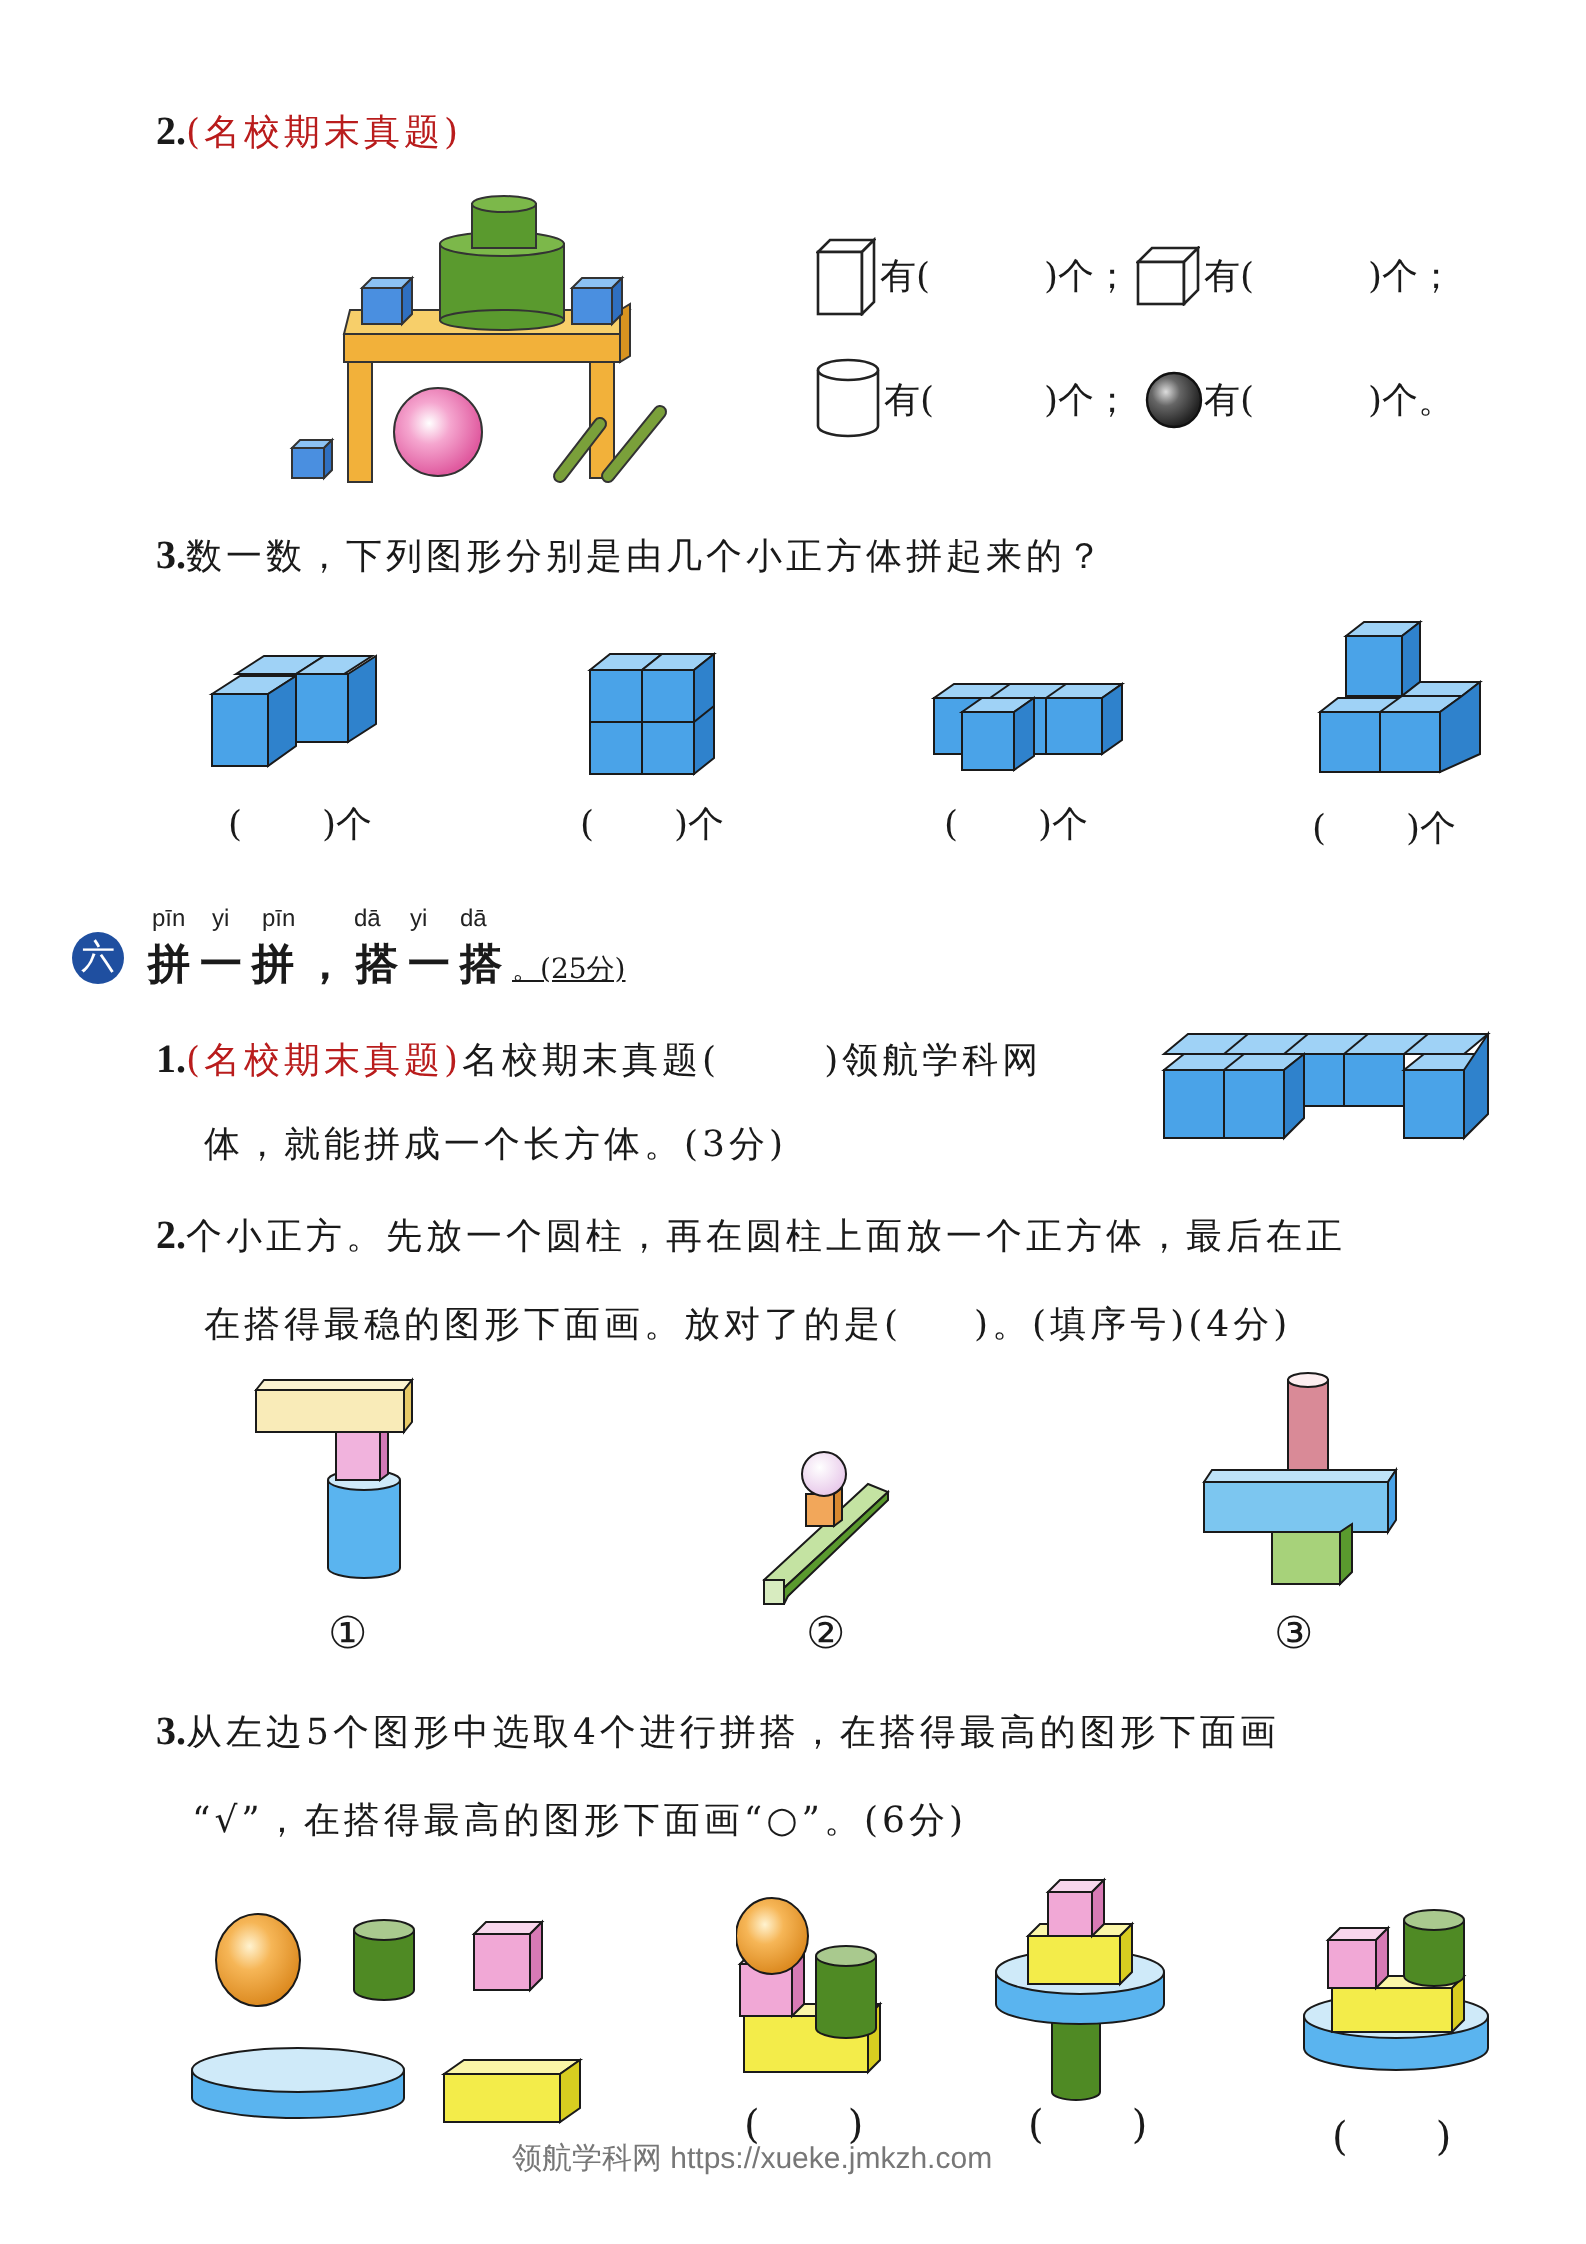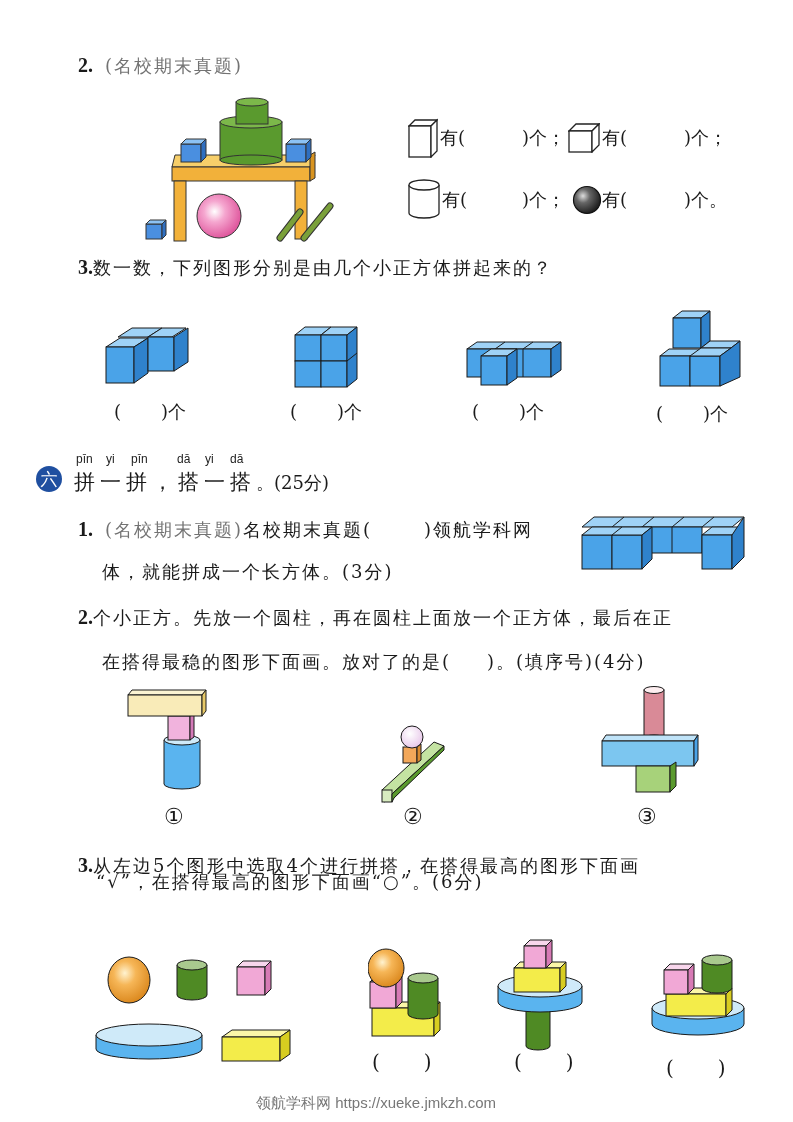--- a/index.html
+++ b/index.html
@@ -7,7 +7,7 @@
   .abs{position:absolute;}
   .q{font-size:18px;letter-spacing:2px;white-space:nowrap;}
   .qnum{font-family:"Liberation Serif",serif;font-weight:bold;font-size:20px;letter-spacing:0;}
-  .src{color:#737373;margin-left:12px;}
+  .src{color:#b91c1c;}
   .lbl{font-size:18px;white-space:nowrap;}
   .blank{display:inline-block;}
   .pinyin{font-family:"Liberation Sans",sans-serif;font-size:12px;color:#222;}

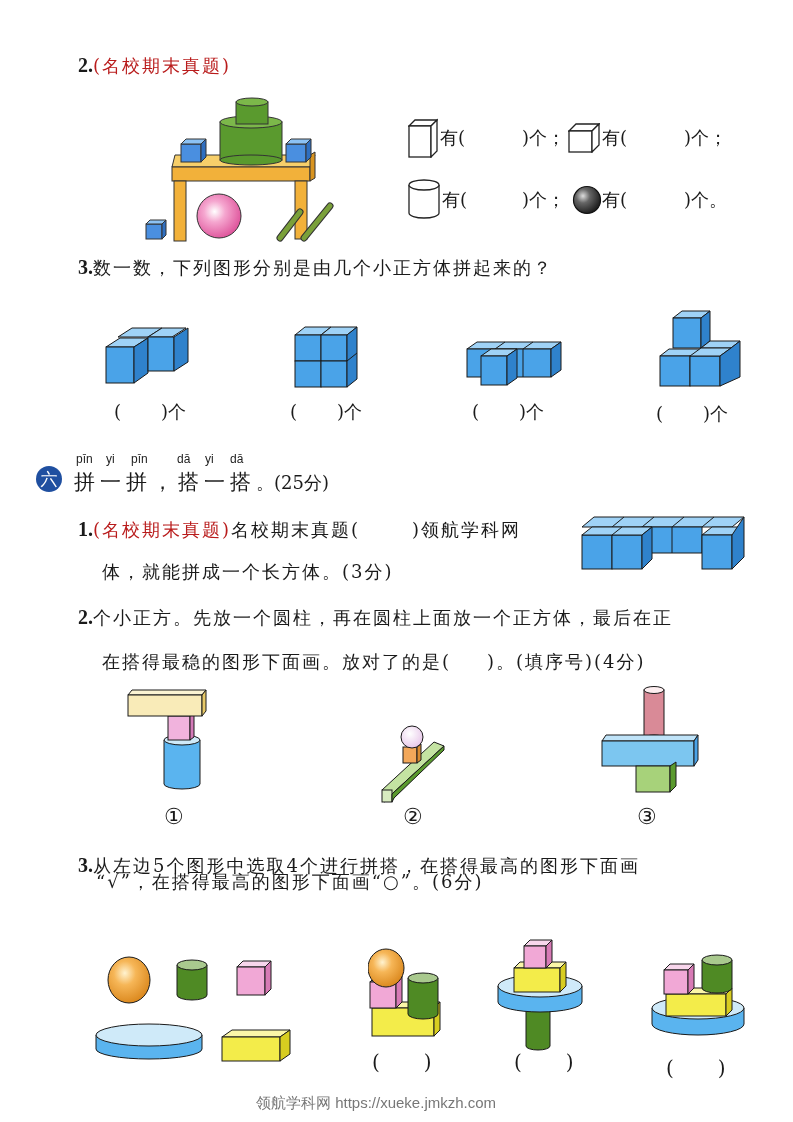--- a/index.html
+++ b/index.html
@@ -121,7 +121,7 @@
   <span class="abs" style="left:112px;top:10px;">)个。</span>
 </div>
 
-<div class="abs q" style="left:78px;top:256px;">
+<div class="abs q" style="left:78px;top:266px;">
   <span class="qnum">3.</span><span>数一数，下列图形分别是由几个小正方体拼起来的？</span>
 </div>
 

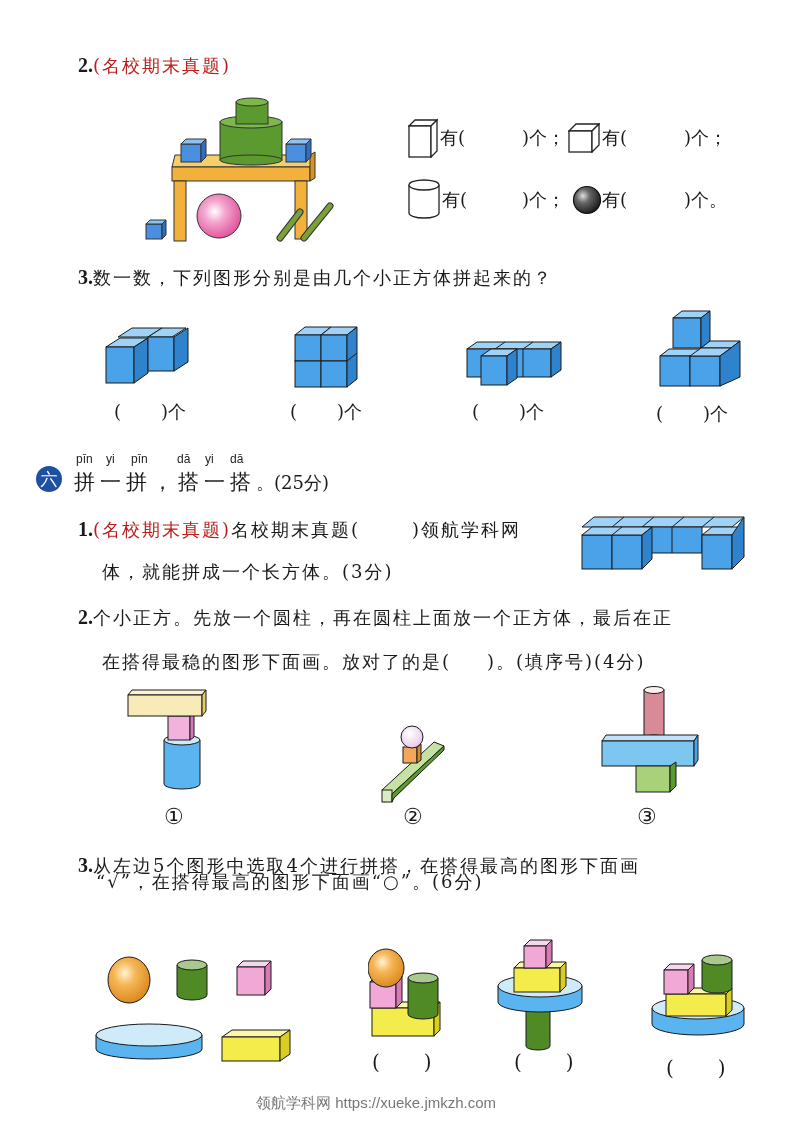--- a/index.html
+++ b/index.html
@@ -12,7 +12,7 @@
   .blank{display:inline-block;}
   .pinyin{font-family:"Liberation Sans",sans-serif;font-size:12px;color:#222;}
   .badge{width:26px;height:26px;border-radius:50%;background:#1f4fa0;color:#fff;font-size:17px;text-align:center;line-height:26px;font-family:"DejaVu Sans",sans-serif;}
-  .sec-title{font-family:"DejaVu Sans",sans-serif;font-size:21px;font-weight:normal;letter-spacing:5px;}
+  .sec-title{font-family:"DejaVu Sans",sans-serif;font-size:21px;font-weight:bold;letter-spacing:5px;}
   .circle-num{font-family:"DejaVu Serif",serif;font-size:22px;}
   .watermark{font-family:"Liberation Sans",sans-serif;font-size:15px;color:#777;margin-top:24px;}
   svg{display:block;}

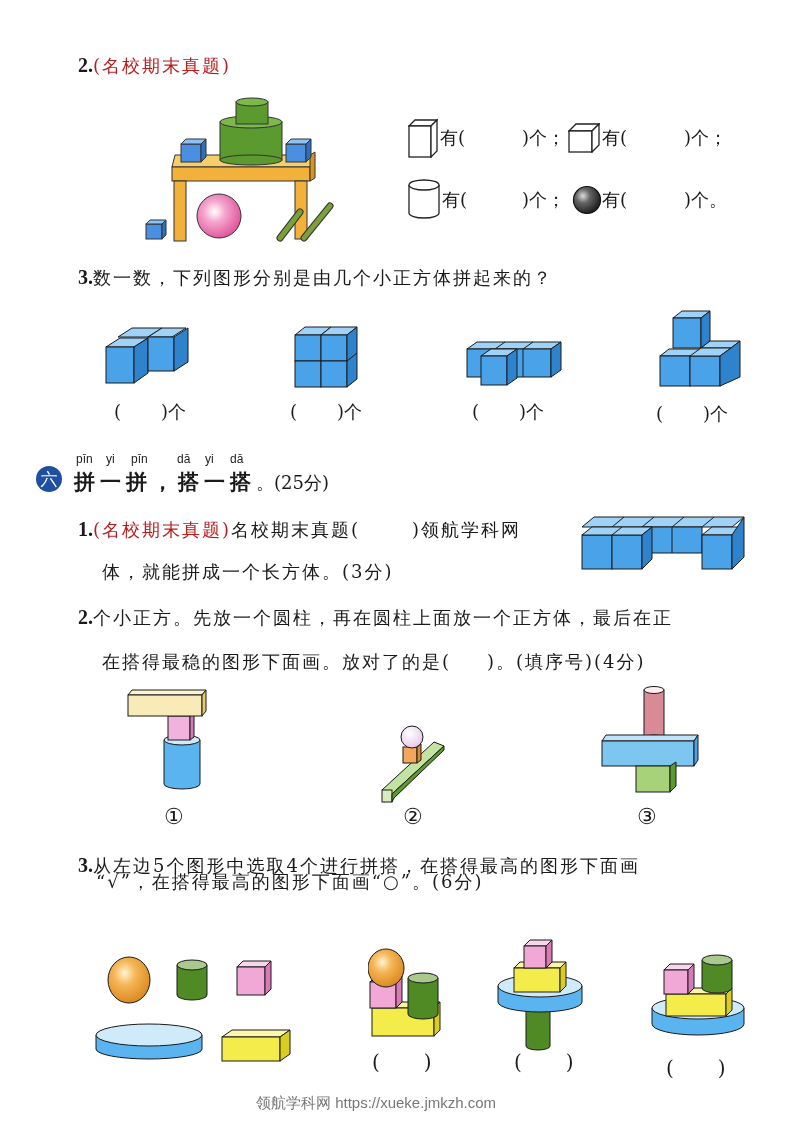--- a/index.html
+++ b/index.html
@@ -216,7 +216,7 @@
   <span class="abs" style="left:154px;">dā</span>
 </div>
 <div class="abs" style="left:74px;top:468px;white-space:nowrap;">
-  <span class="sec-title">拼一拼，搭一搭</span><span style="font-size:18px;">。(25分)</span>
+  <span class="sec-title">拼一拼，搭一搭</span><span style="font-size:14px;text-decoration:underline;">。(25分)</span>
 </div>
 
 <div class="abs q" style="left:78px;top:518px;">

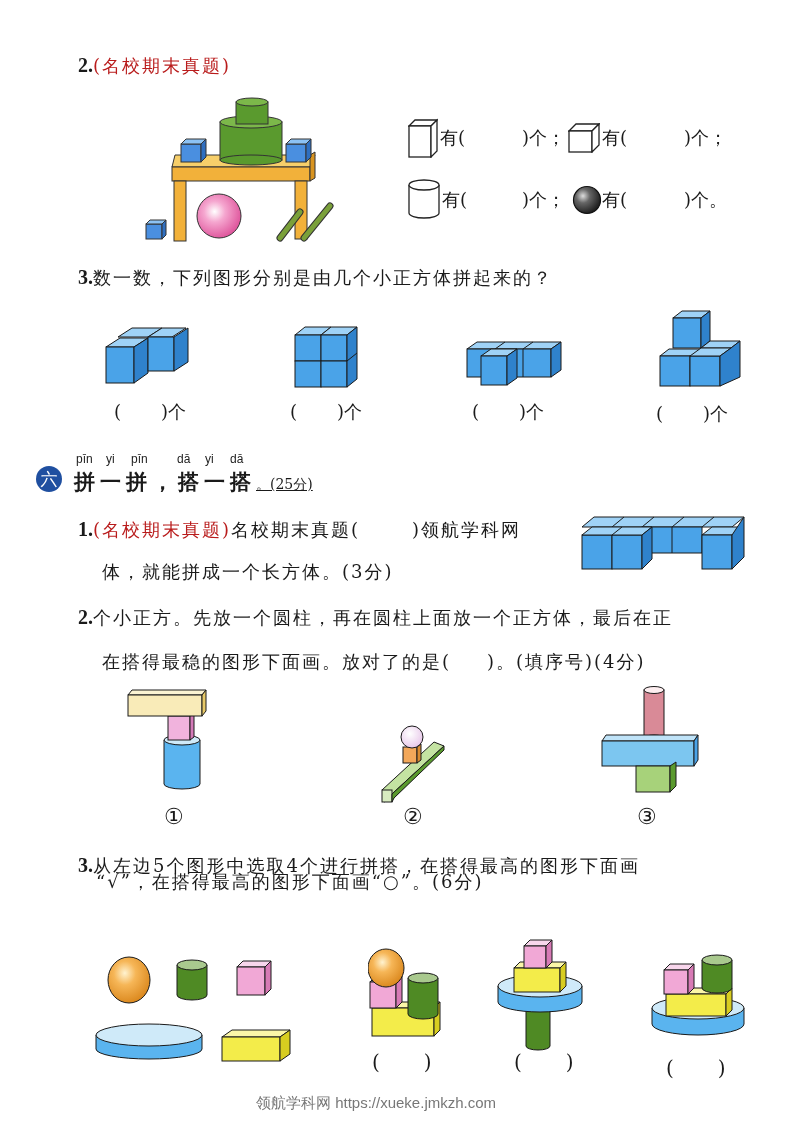--- a/index.html
+++ b/index.html
@@ -315,7 +315,7 @@
 <div class="abs q" style="left:78px;top:854px;">
   <span class="qnum">3.</span><span>从左边5个图形中选取4个进行拼搭，在搭得最高的图形下面画</span>
 </div>
-<div class="abs q" style="left:96px;top:870px;">“√”，在搭得最高的图形下面画“○”。(6分)</div>
+<div class="abs q" style="left:96px;top:898px;">“√”，在搭得最高的图形下面画“○”。(6分)</div>
 
 <div class="abs" style="left:94px;top:955px;">
 <svg width="220" height="110" viewBox="0 0 220 110">

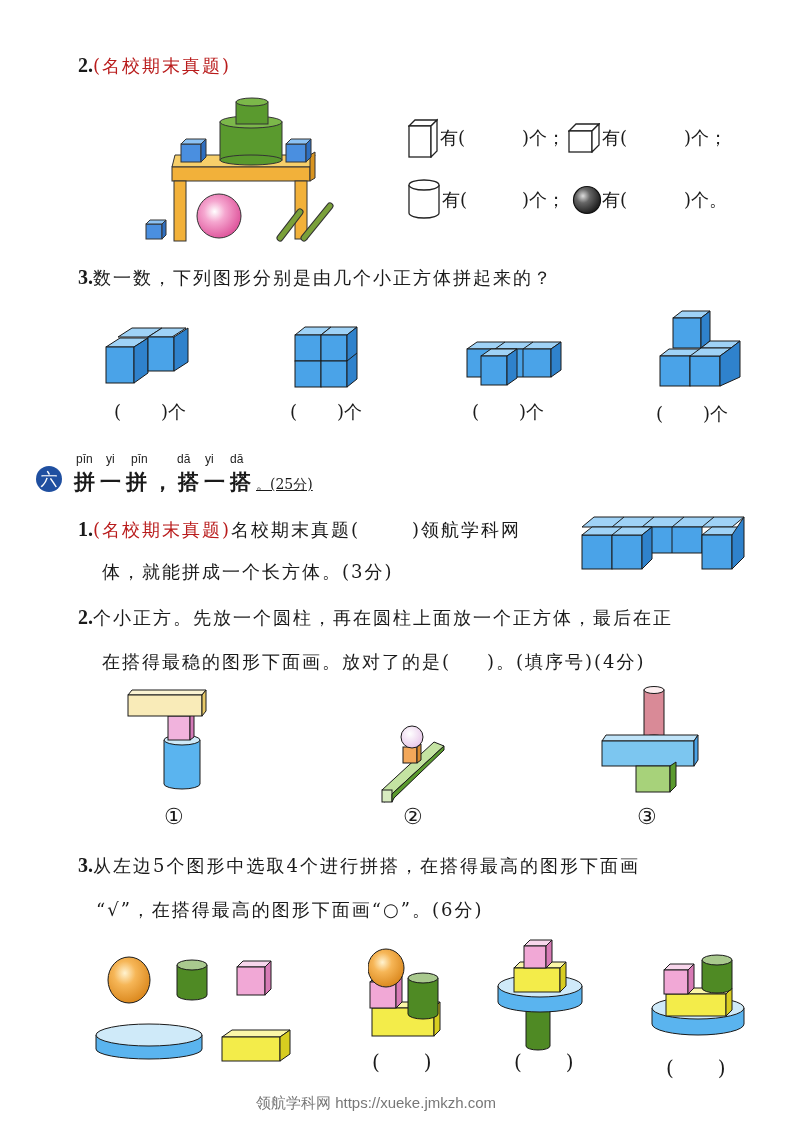--- a/index.html
+++ b/index.html
@@ -14,7 +14,7 @@
   .badge{width:26px;height:26px;border-radius:50%;background:#1f4fa0;color:#fff;font-size:17px;text-align:center;line-height:26px;font-family:"DejaVu Sans",sans-serif;}
   .sec-title{font-family:"DejaVu Sans",sans-serif;font-size:21px;font-weight:bold;letter-spacing:5px;}
   .circle-num{font-family:"DejaVu Serif",serif;font-size:22px;}
-  .watermark{font-family:"Liberation Sans",sans-serif;font-size:15px;color:#777;margin-top:24px;}
+  .watermark{font-family:"Liberation Sans",sans-serif;font-size:15px;color:#777;}
   svg{display:block;}
 </style>
 </head>

